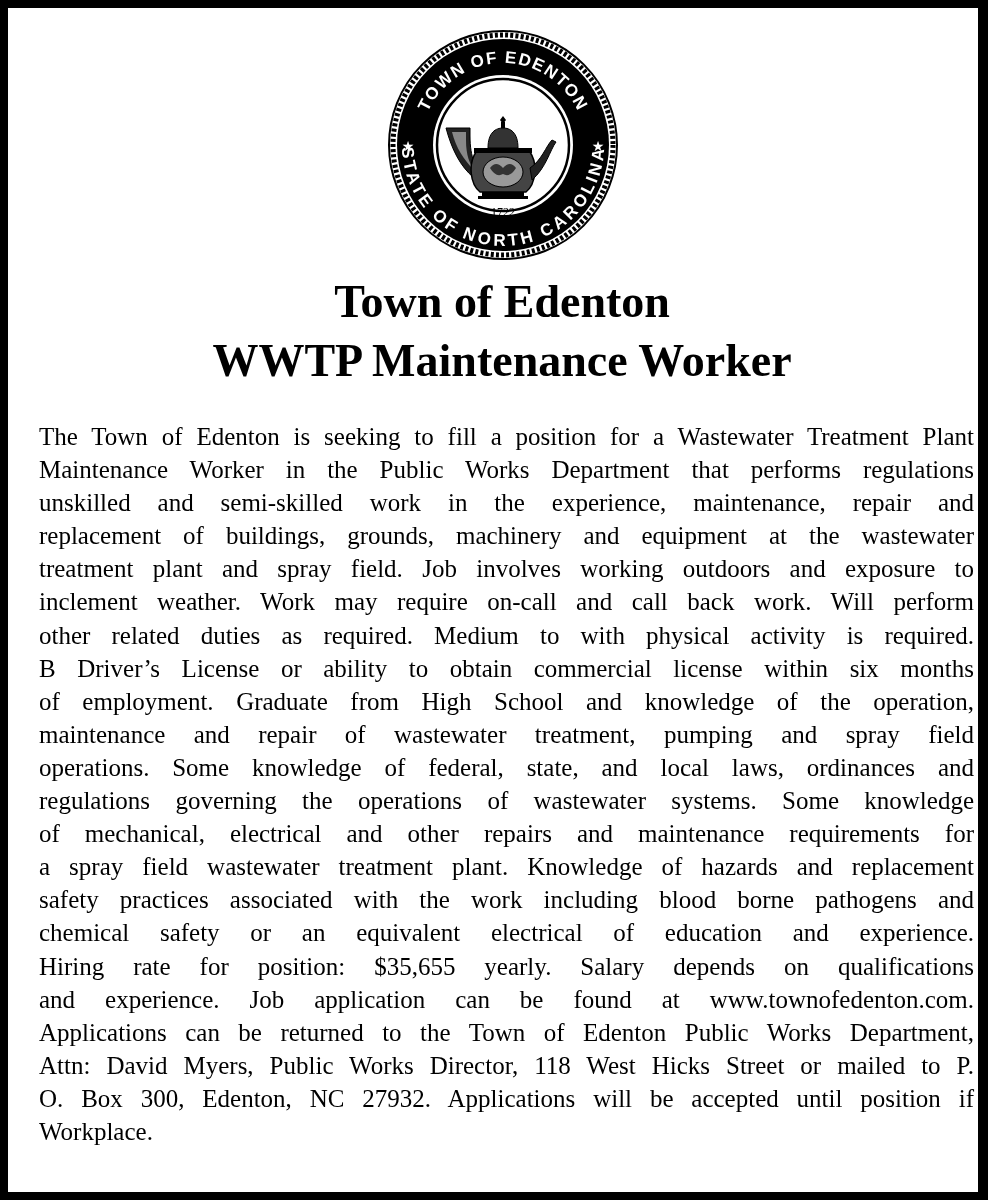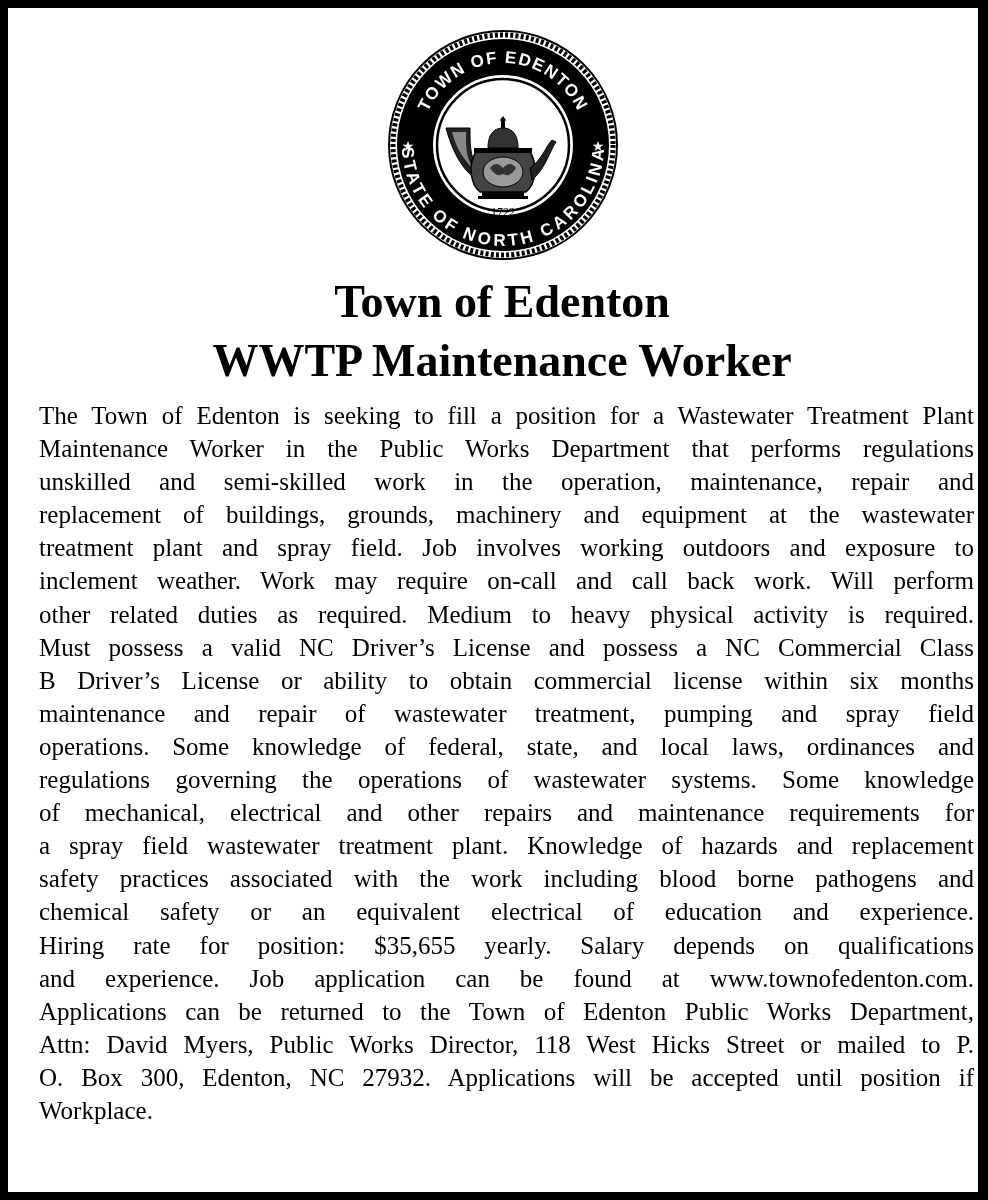--- a/index.html
+++ b/index.html
@@ -18,7 +18,7 @@
   .t1 { top: 266px; font-size: 46px; line-height: 56px; }
   .t2 { top: 325px; font-size: 46px; line-height: 56px; }
   .body-text {
-    position: absolute; left: 31px; top: 391px; width: 935px;
+    position: absolute; left: 31px; top: 412px; width: 935px;
     font-family: "Liberation Serif", "DejaVu Serif", serif; font-size: 25px;
     line-height: 33.1px; color: #000; text-align: justify; margin: 0;
     word-spacing: 0px;

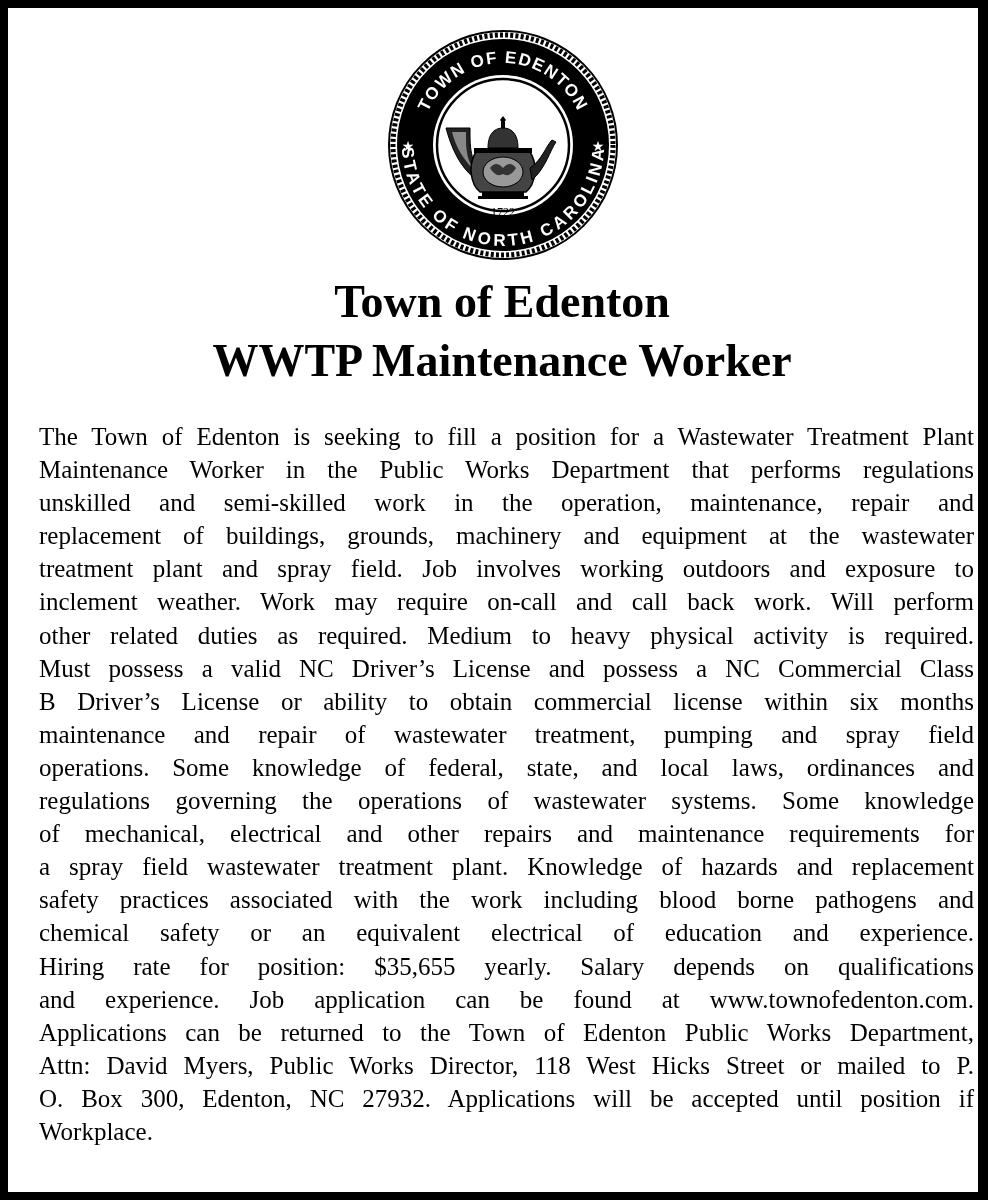--- a/index.html
+++ b/index.html
@@ -82,7 +82,7 @@
   <div class="body-text">
     <span class="line">The Town of Edenton is seeking to fill a position for a Wastewater Treatment Plant</span>
     <span class="line">Maintenance Worker in the Public Works Department that performs regulations</span>
-    <span class="line">unskilled and semi-skilled work in the operation, maintenance, repair and</span>
+    <span class="line">unskilled and semi-skilled work in the experience, maintenance, repair and</span>
     <span class="line">replacement of buildings, grounds, machinery and equipment at the wastewater</span>
     <span class="line">treatment plant and spray field.   Job involves working outdoors and exposure to</span>
     <span class="line">inclement weather.  Work may require on-call and call back work. Will perform</span>

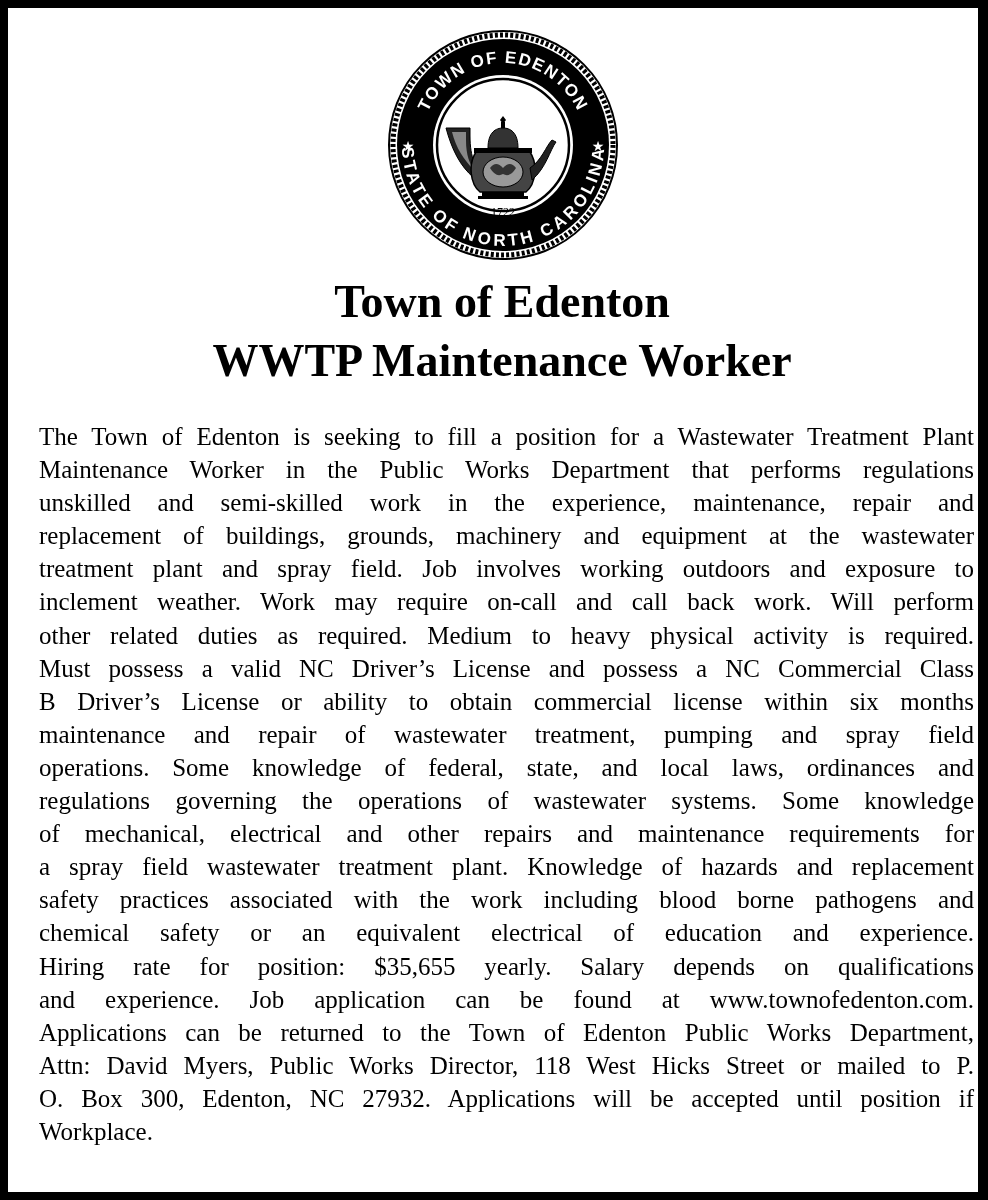--- a/index.html
+++ b/index.html
@@ -86,7 +86,7 @@
     <span class="line">replacement of buildings, grounds, machinery and equipment at the wastewater</span>
     <span class="line">treatment plant and spray field.   Job involves working outdoors and exposure to</span>
     <span class="line">inclement weather.  Work may require on-call and call back work. Will perform</span>
-    <span class="line">other related duties as required.   Medium to heavy physical activity is required.</span>
+    <span class="line">other related duties as required.   Medium to with physical activity is required.</span>
     <span class="line">Must possess a valid NC Driver’s License and possess a NC Commercial Class</span>
     <span class="line">B Driver’s License or ability to obtain commercial license within six months</span>
     <span class="line">maintenance and repair of wastewater treatment, pumping and spray field</span>

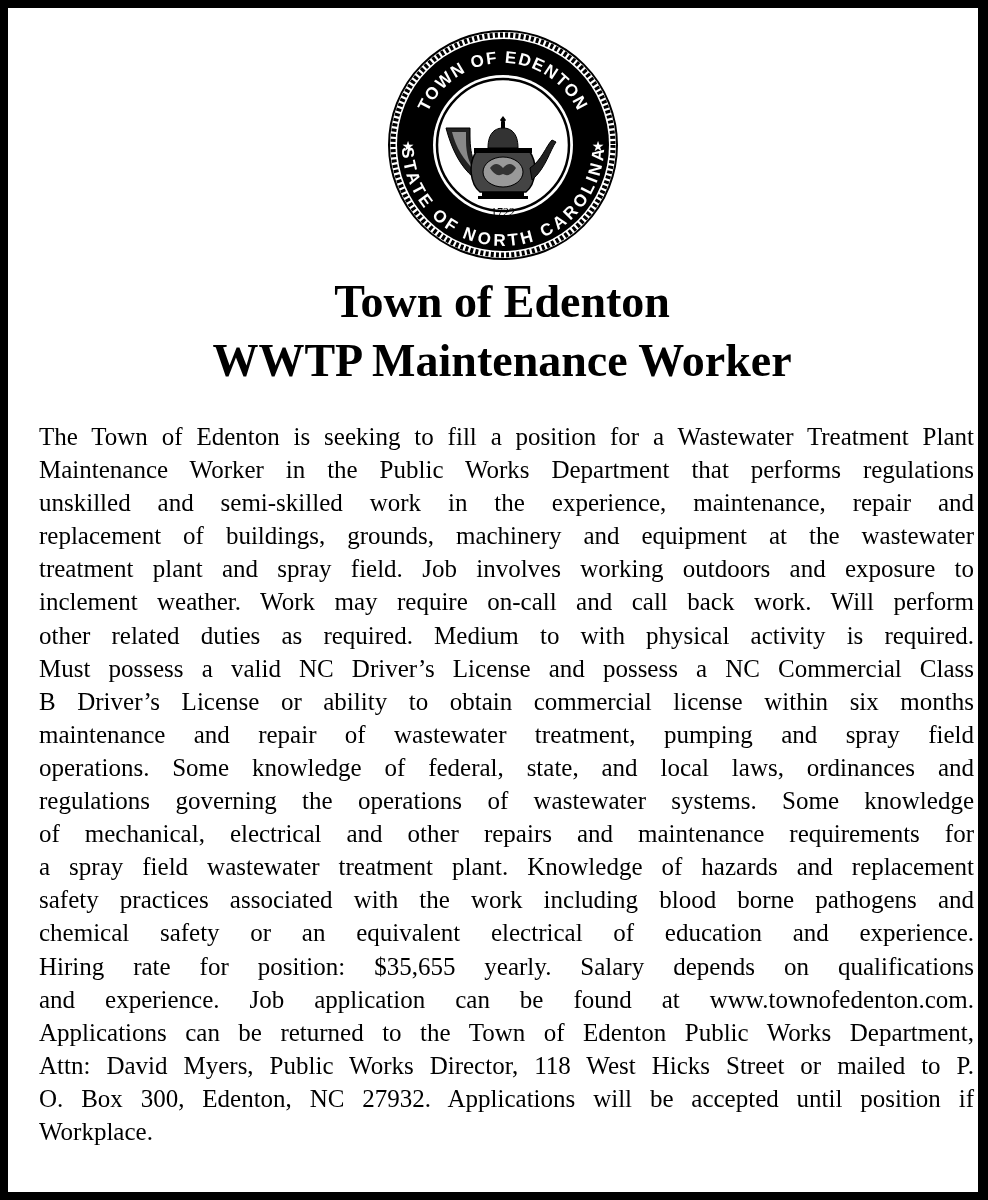--- a/index.html
+++ b/index.html
@@ -87,7 +87,6 @@
     <span class="line">treatment plant and spray field.   Job involves working outdoors and exposure to</span>
     <span class="line">inclement weather.  Work may require on-call and call back work. Will perform</span>
     <span class="line">other related duties as required.   Medium to with physical activity is required.</span>
-    <span class="line">Must possess a valid NC Driver’s License and possess a NC Commercial Class</span>
     <span class="line">B Driver’s License or ability to obtain commercial license within six months</span>
     <span class="line">maintenance and repair of wastewater treatment, pumping and spray field</span>
     <span class="line">operations. Some knowledge of federal, state, and local laws, ordinances and</span>

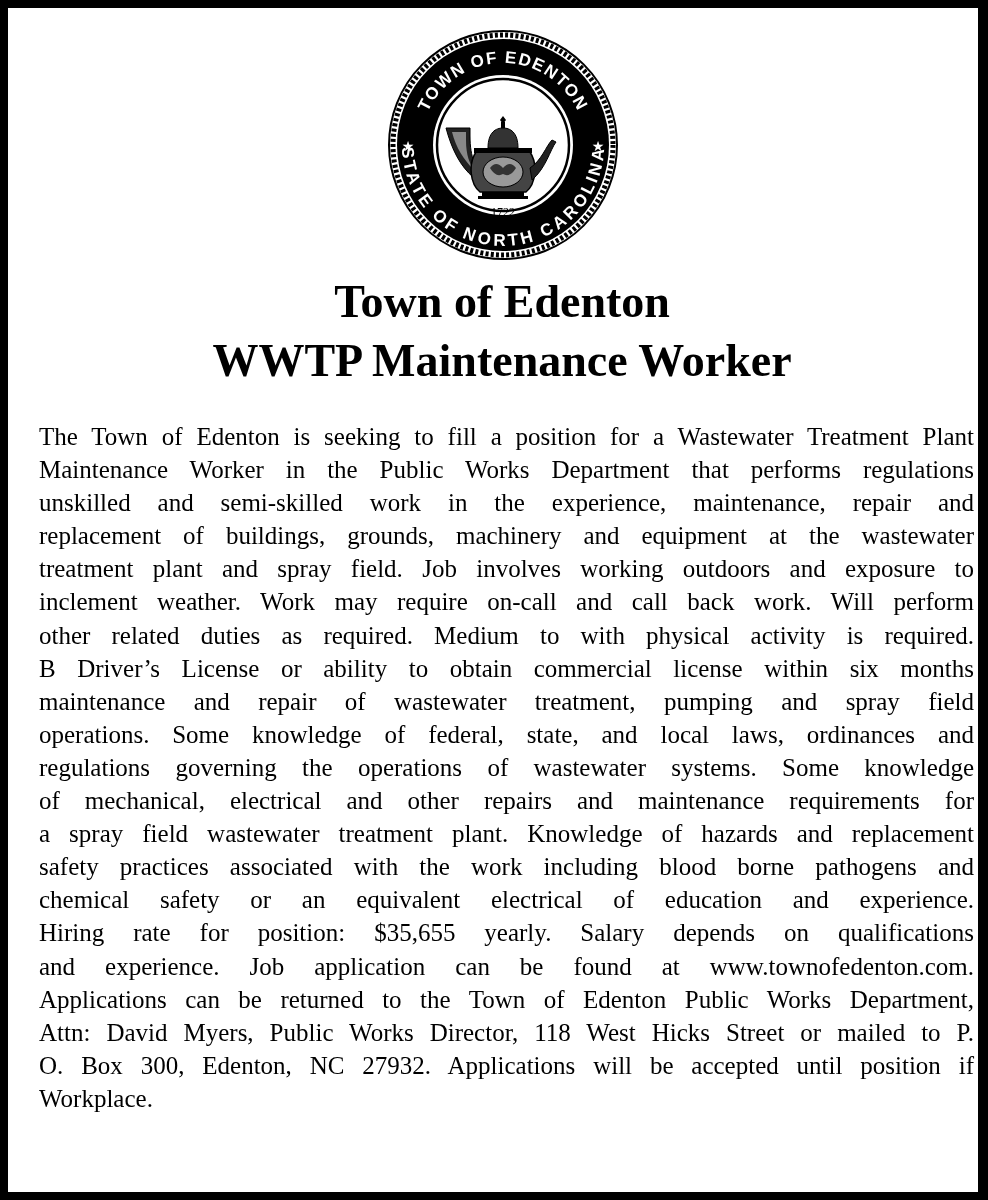--- a/index.html
+++ b/index.html
@@ -88,6 +88,7 @@
     <span class="line">inclement weather.  Work may require on-call and call back work. Will perform</span>
     <span class="line">other related duties as required.   Medium to with physical activity is required.</span>
     <span class="line">B Driver’s License or ability to obtain commercial license within six months</span>
+    <span class="line">of employment. Graduate from High School and knowledge of the operation,</span>
     <span class="line">maintenance and repair of wastewater treatment, pumping and spray field</span>
     <span class="line">operations. Some knowledge of federal, state, and local laws, ordinances and</span>
     <span class="line">regulations governing the operations of wastewater systems. Some knowledge</span>

